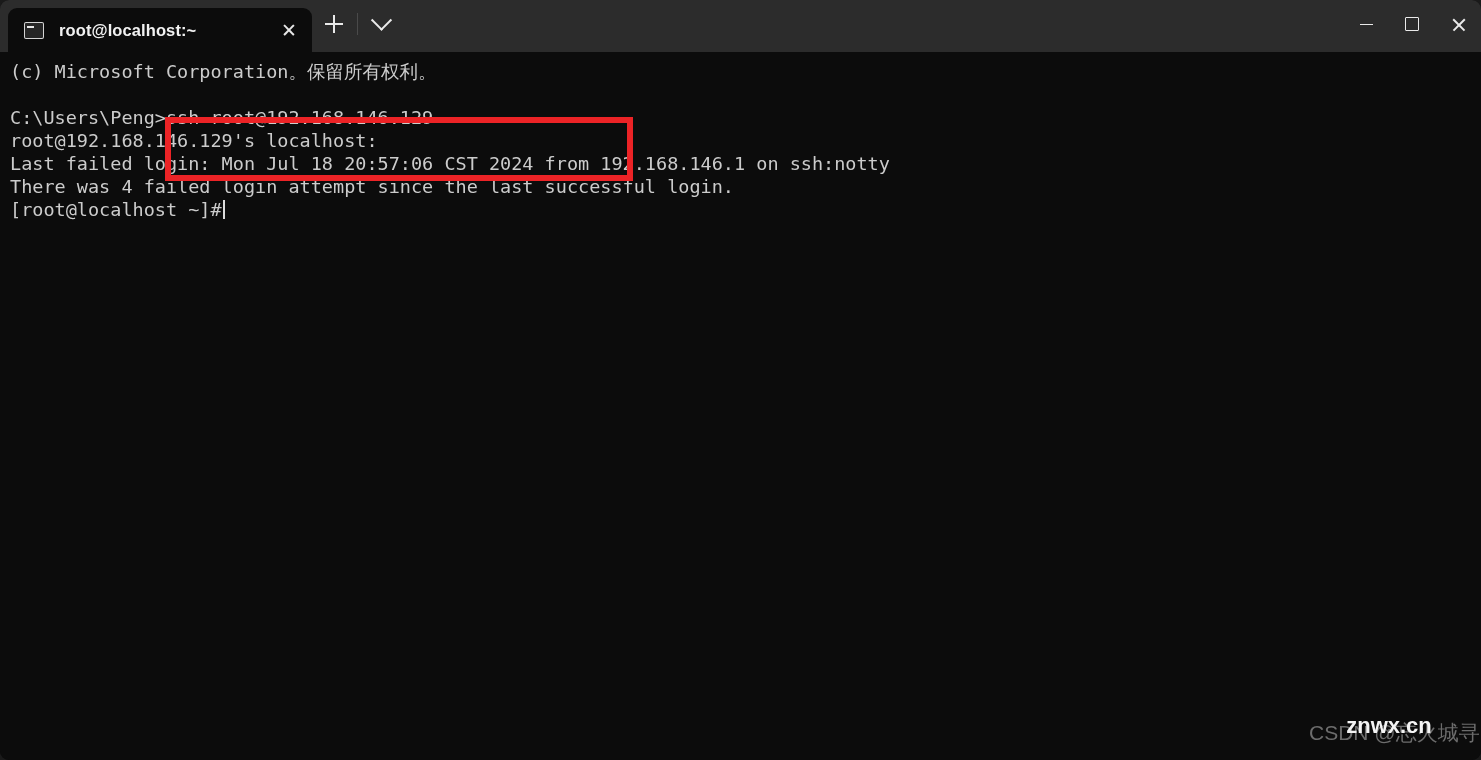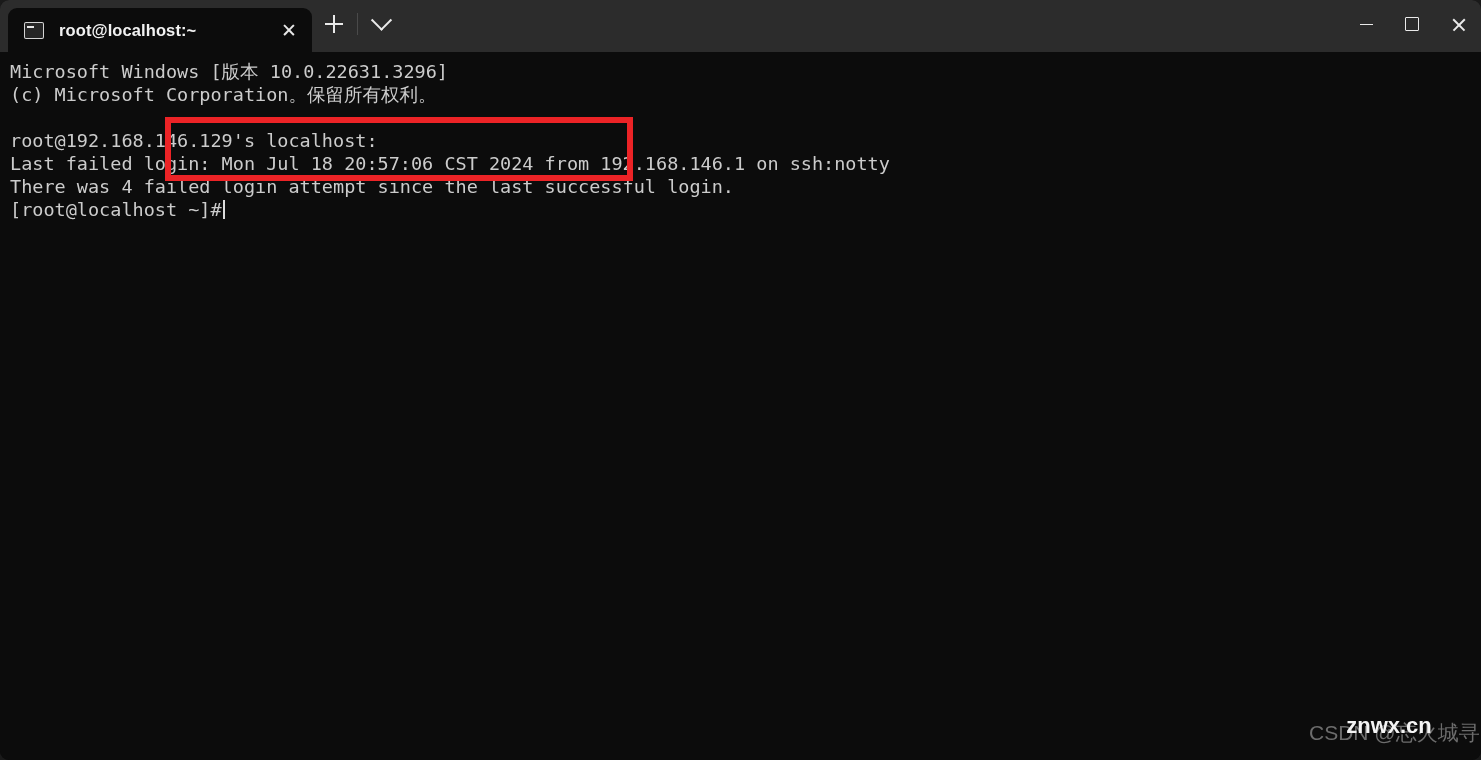--- a/index.html
+++ b/index.html
@@ -301,7 +301,6 @@
   </div>
 
   <div id="terminal">
-    <div class="tline">Microsoft Windows [版本 10.0.22631.3296]</div>
     <div class="tline">(c) Microsoft Corporation。保留所有权利。</div>
     <div class="tline blank"></div>
     <div class="tline">root@192.168.146.129's localhost:</div>

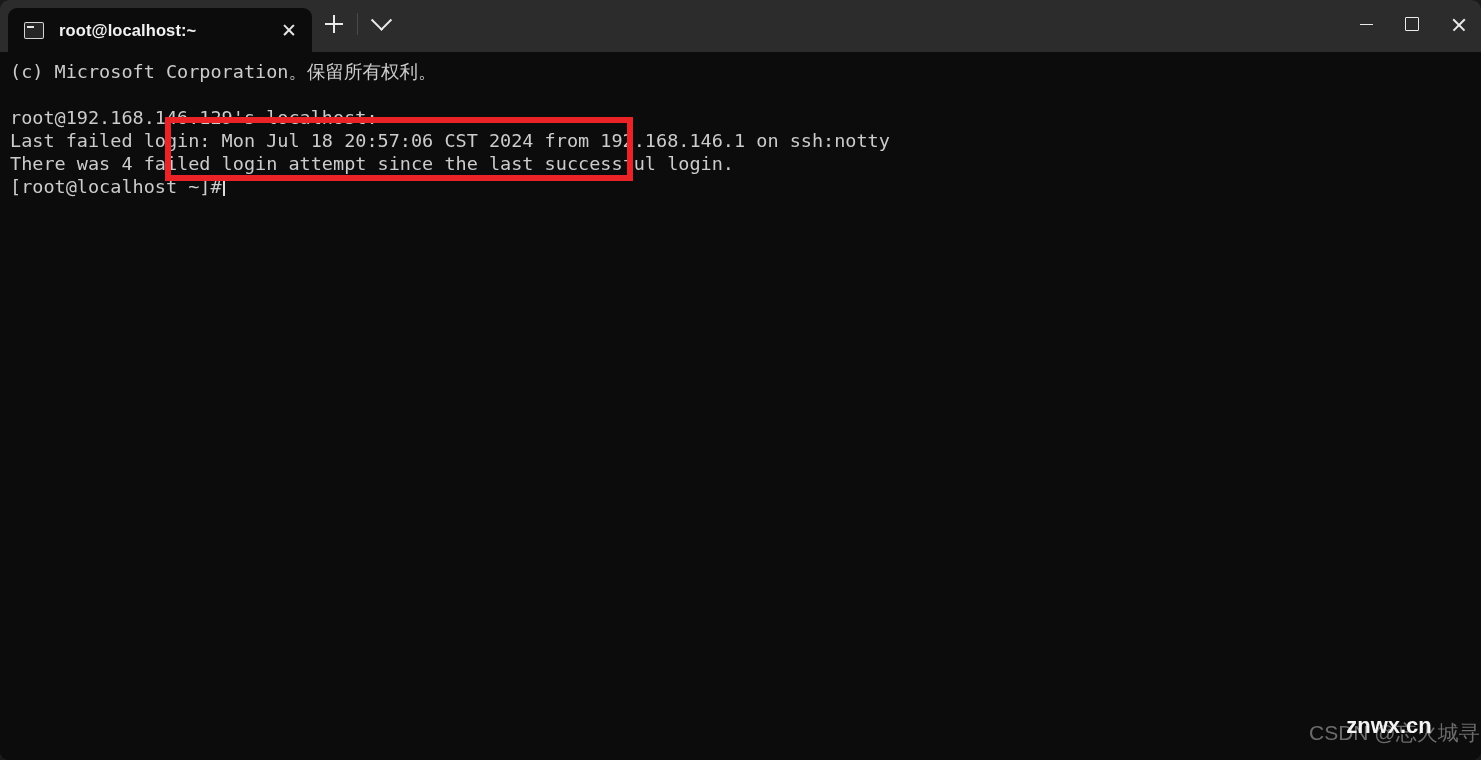--- a/index.html
+++ b/index.html
@@ -303,6 +303,7 @@
   <div id="terminal">
     <div class="tline">(c) Microsoft Corporation。保留所有权利。</div>
     <div class="tline blank"></div>
+    <div class="tline">C:\Users\Peng&gt;ssh root@192.168.146.129</div>
     <div class="tline">root@192.168.146.129's localhost:</div>
     <div class="tline">Last failed login: Mon Jul 18 20:57:06 CST 2024 from 192.168.146.1 on ssh:notty</div>
     <div class="tline">There was 4 failed login attempt since the last successful login.</div>

